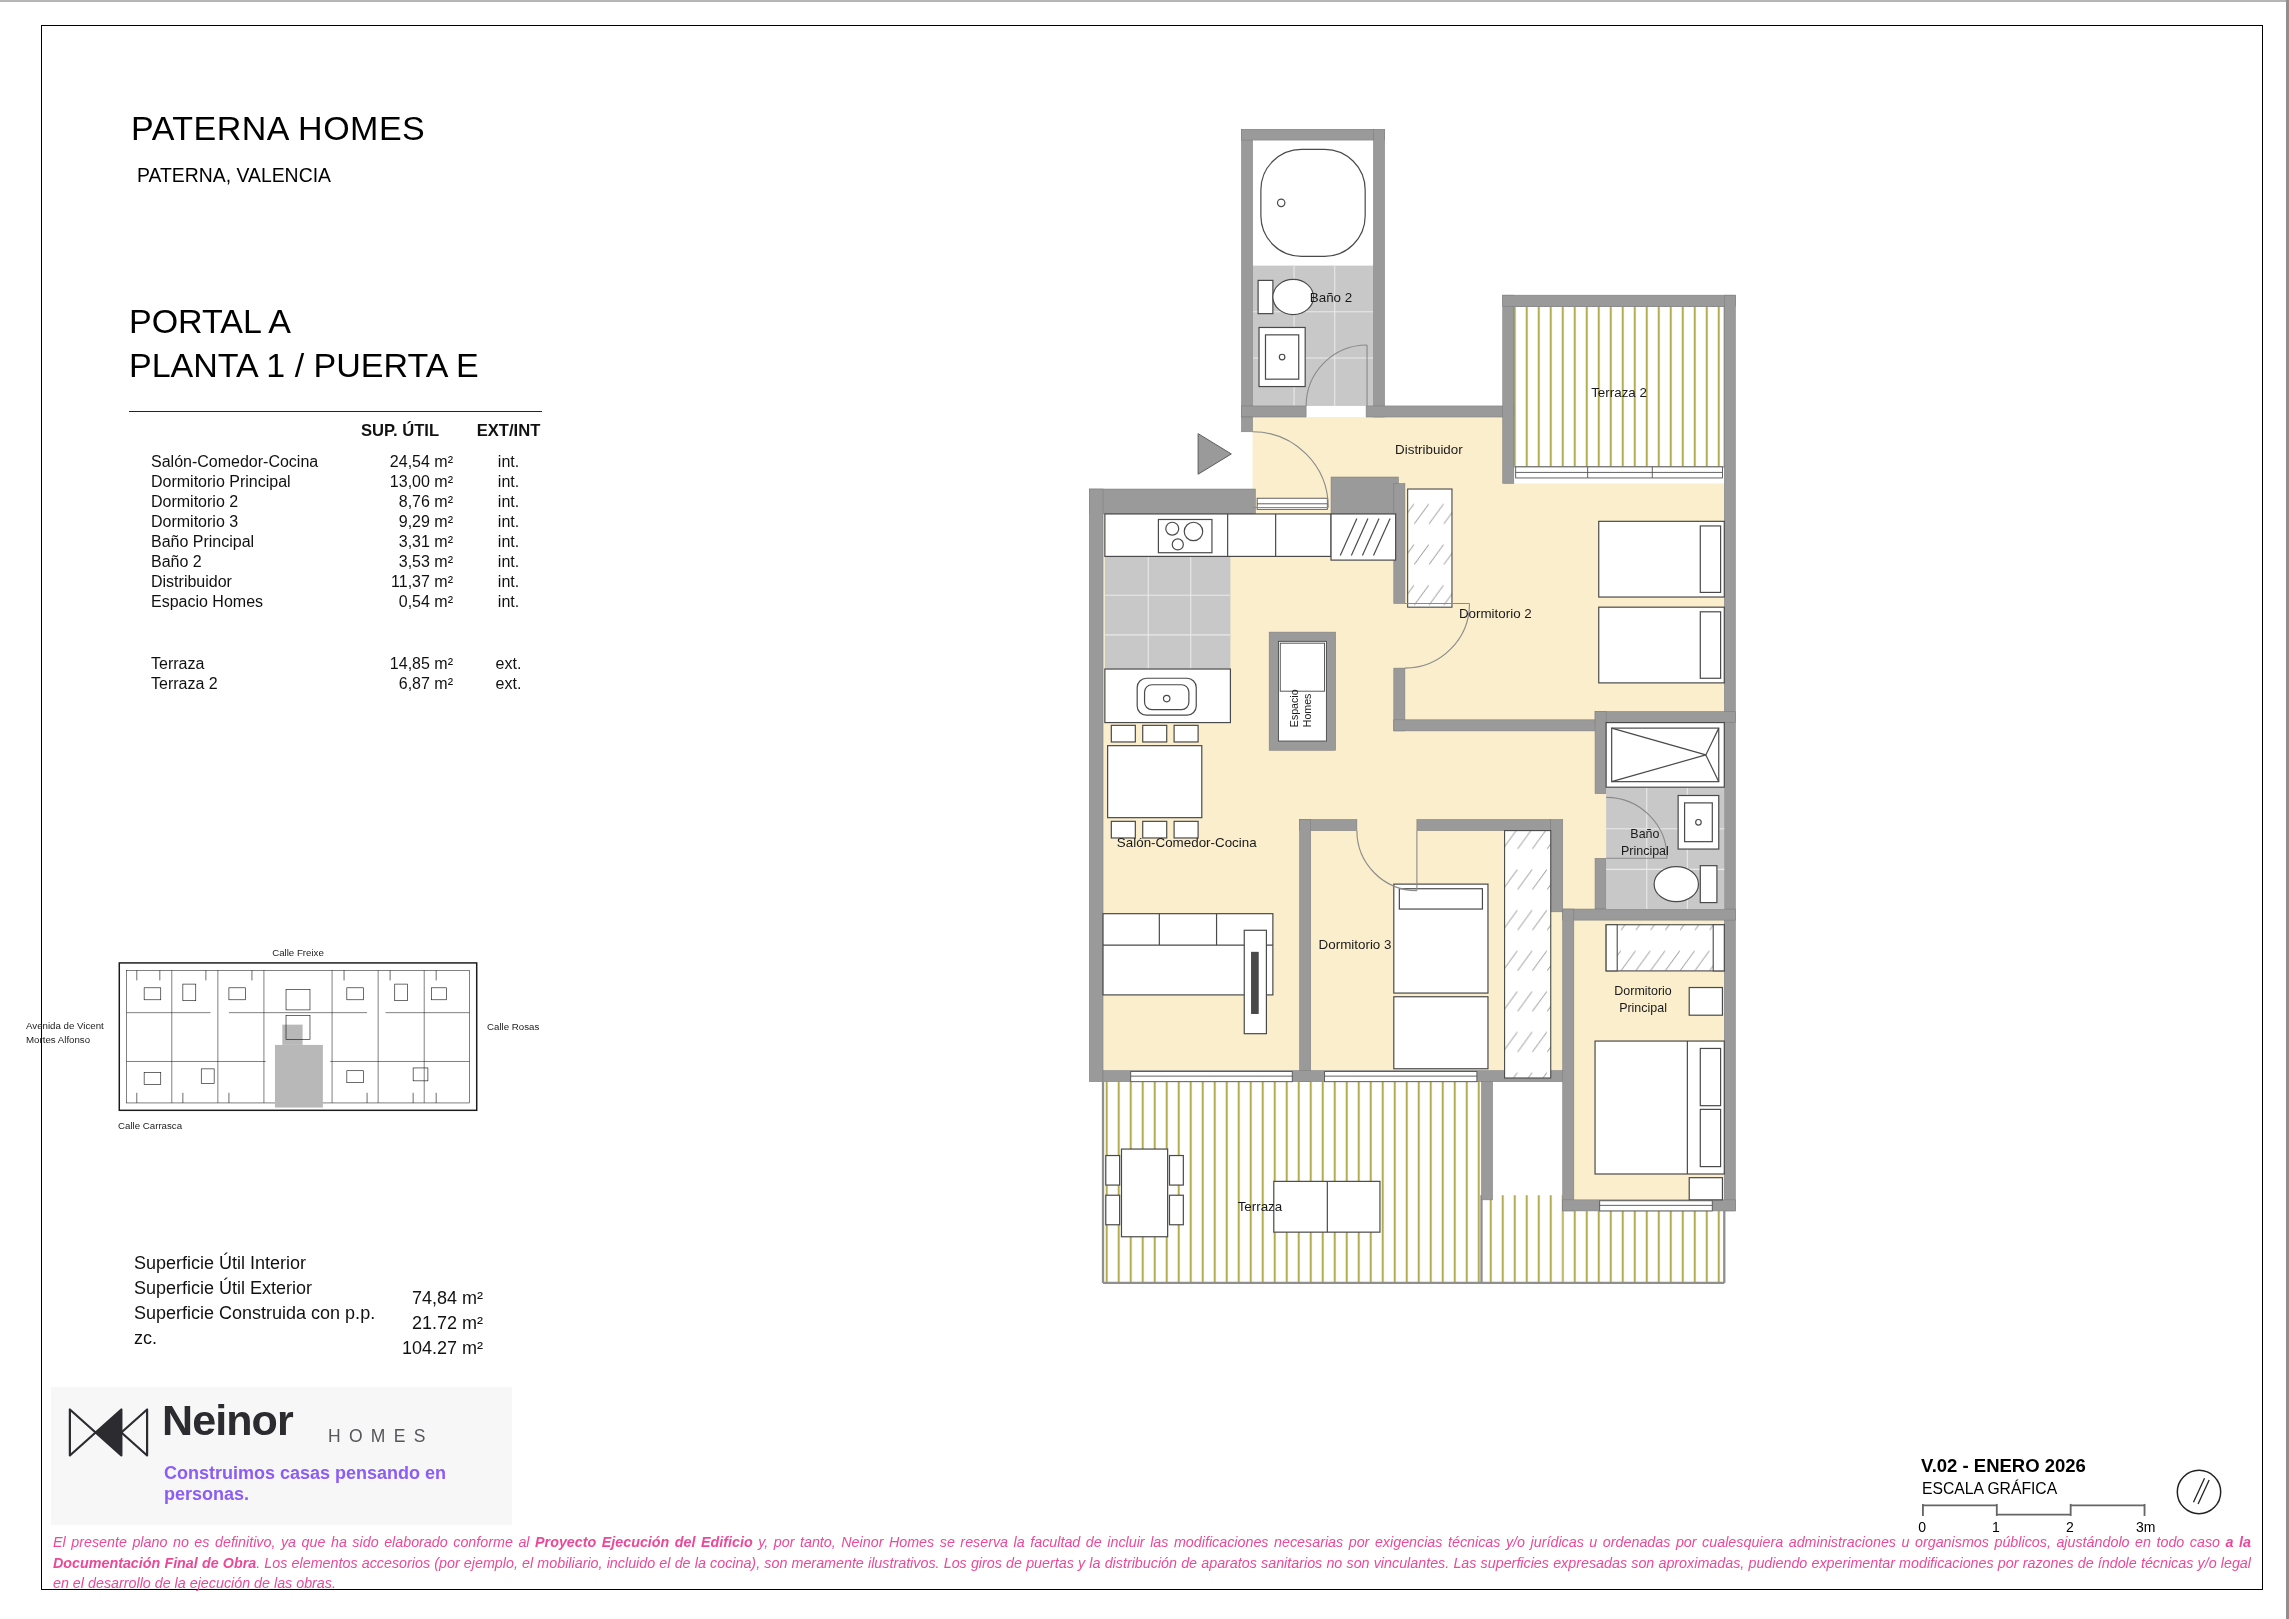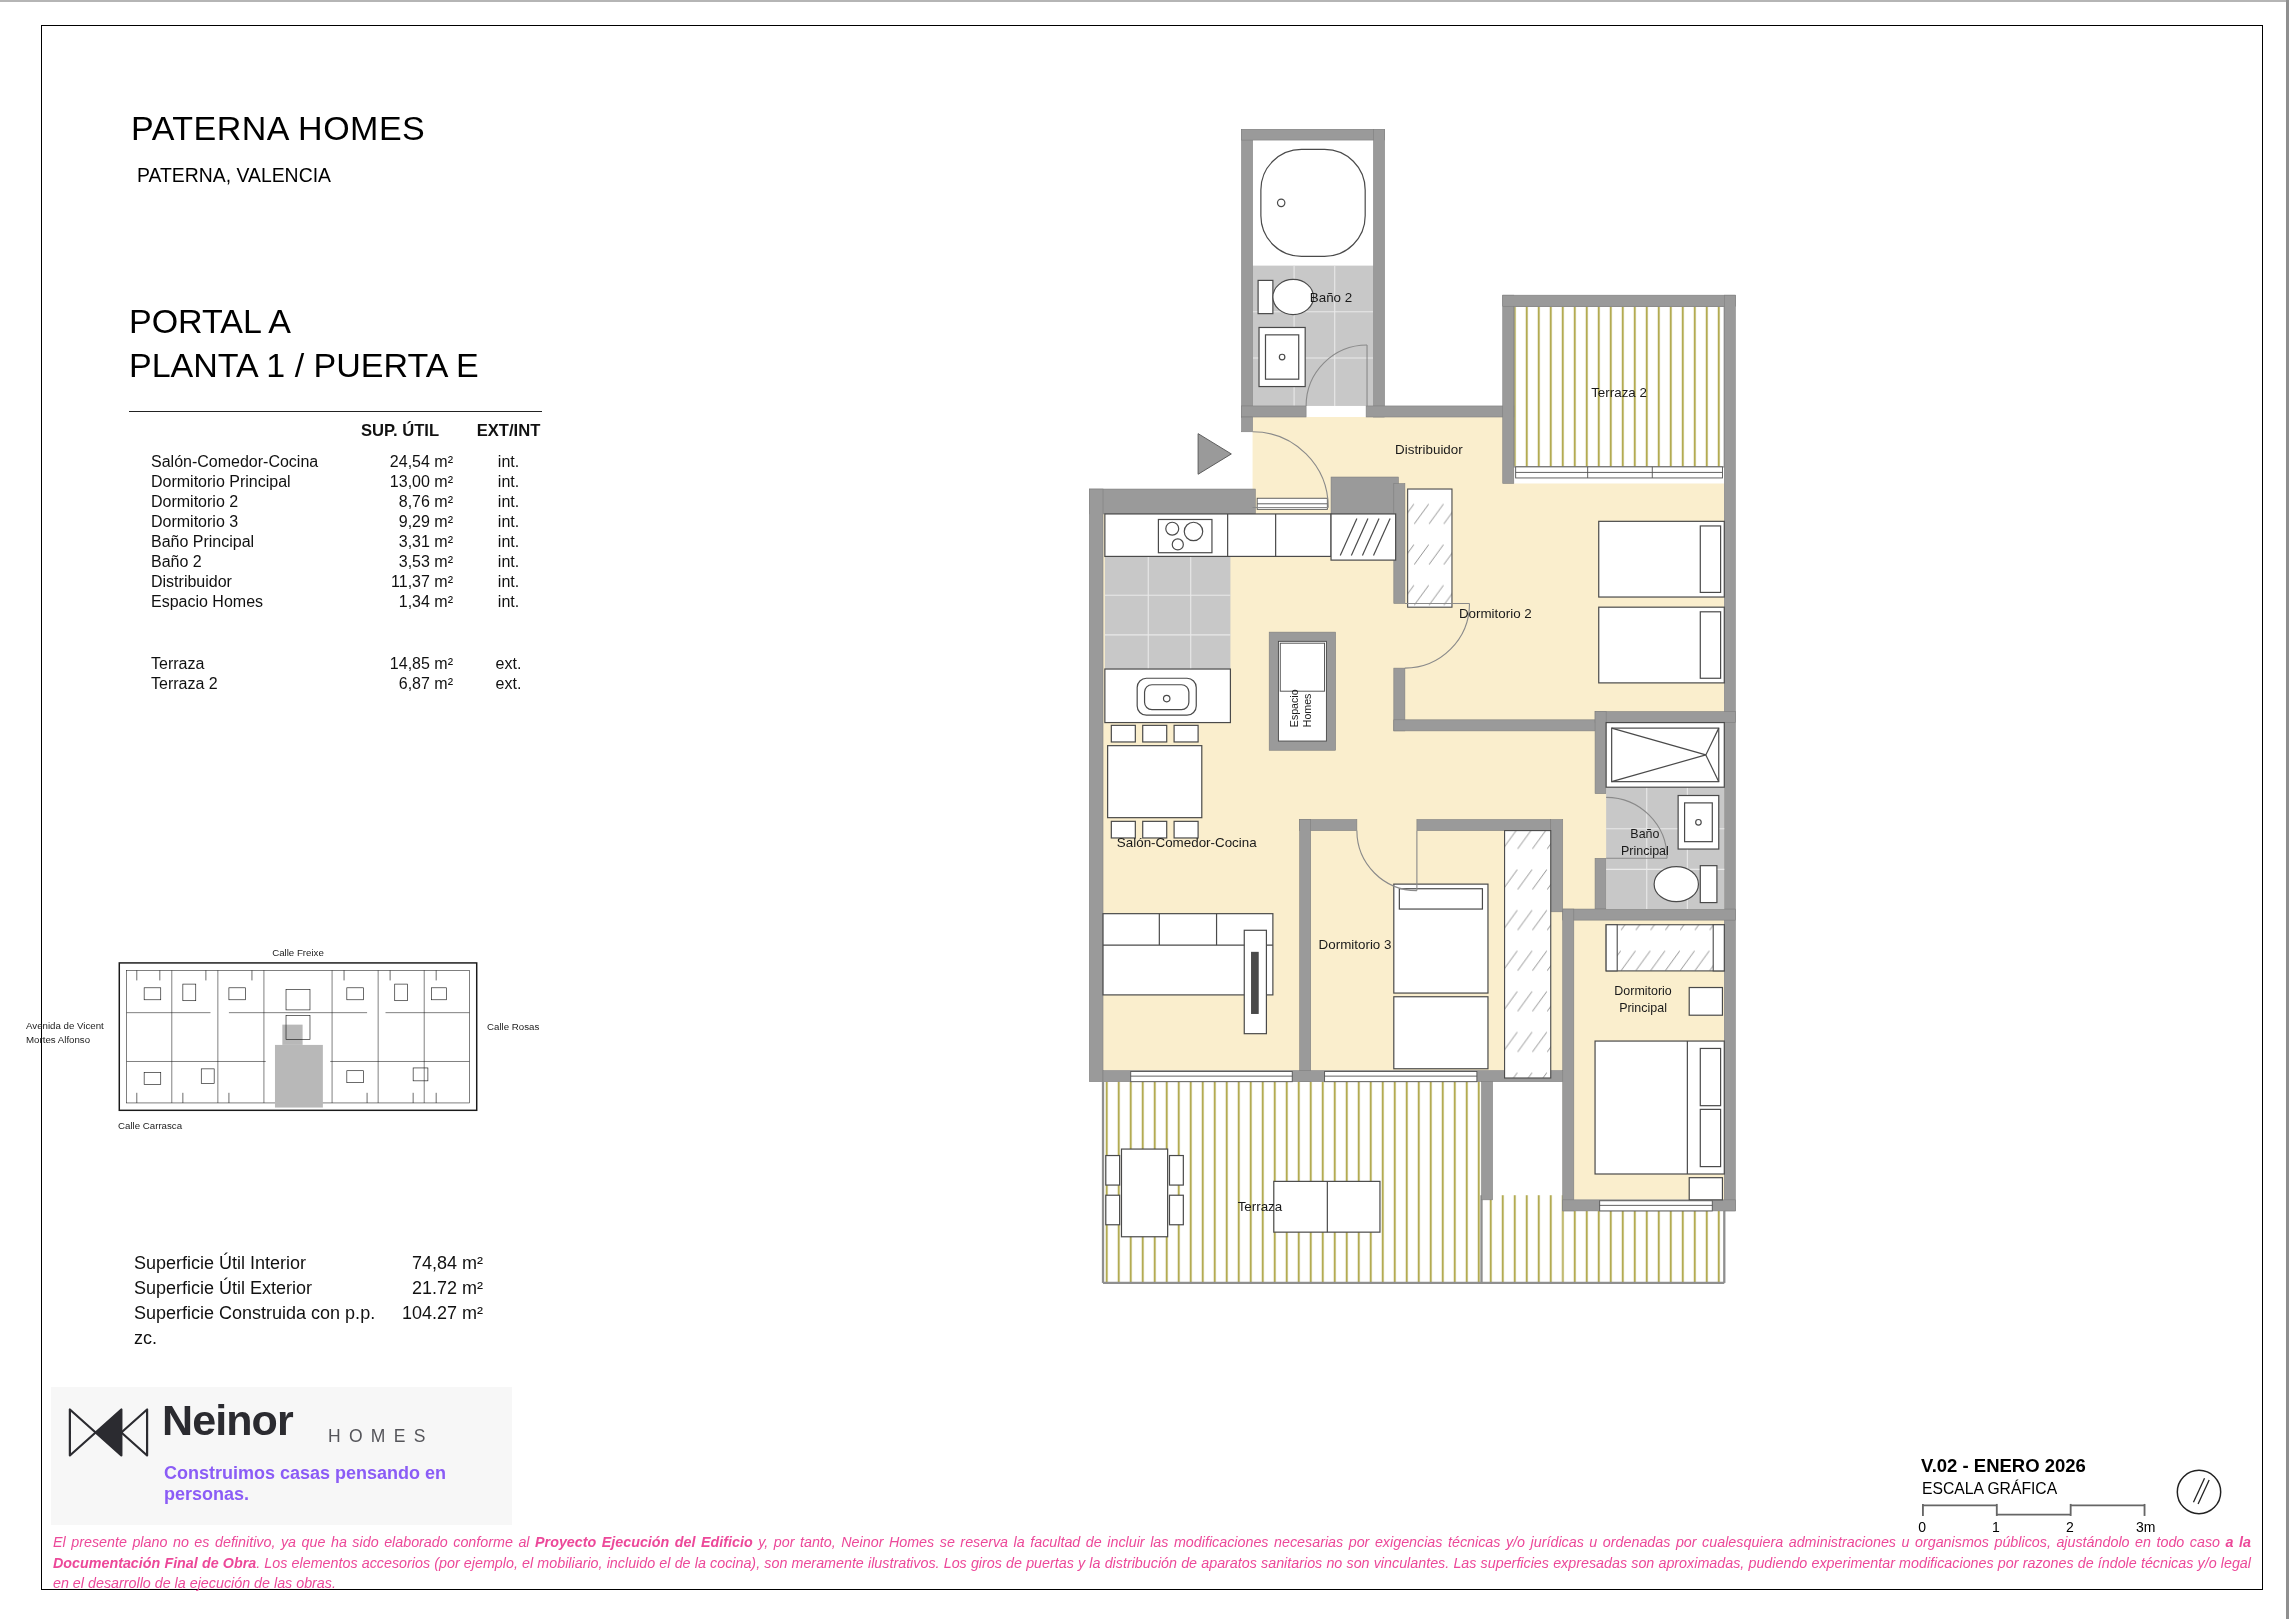--- a/index.html
+++ b/index.html
@@ -113,7 +113,7 @@
       </div>
     <div class="arow">
         <div class="nm">Espacio Homes</div>
-        <div class="ar">1,34 m²</div>
+        <div class="ar">0,54 m²</div>
         <div class="tp">int.</div>
       </div>
     <div class="agap"></div>

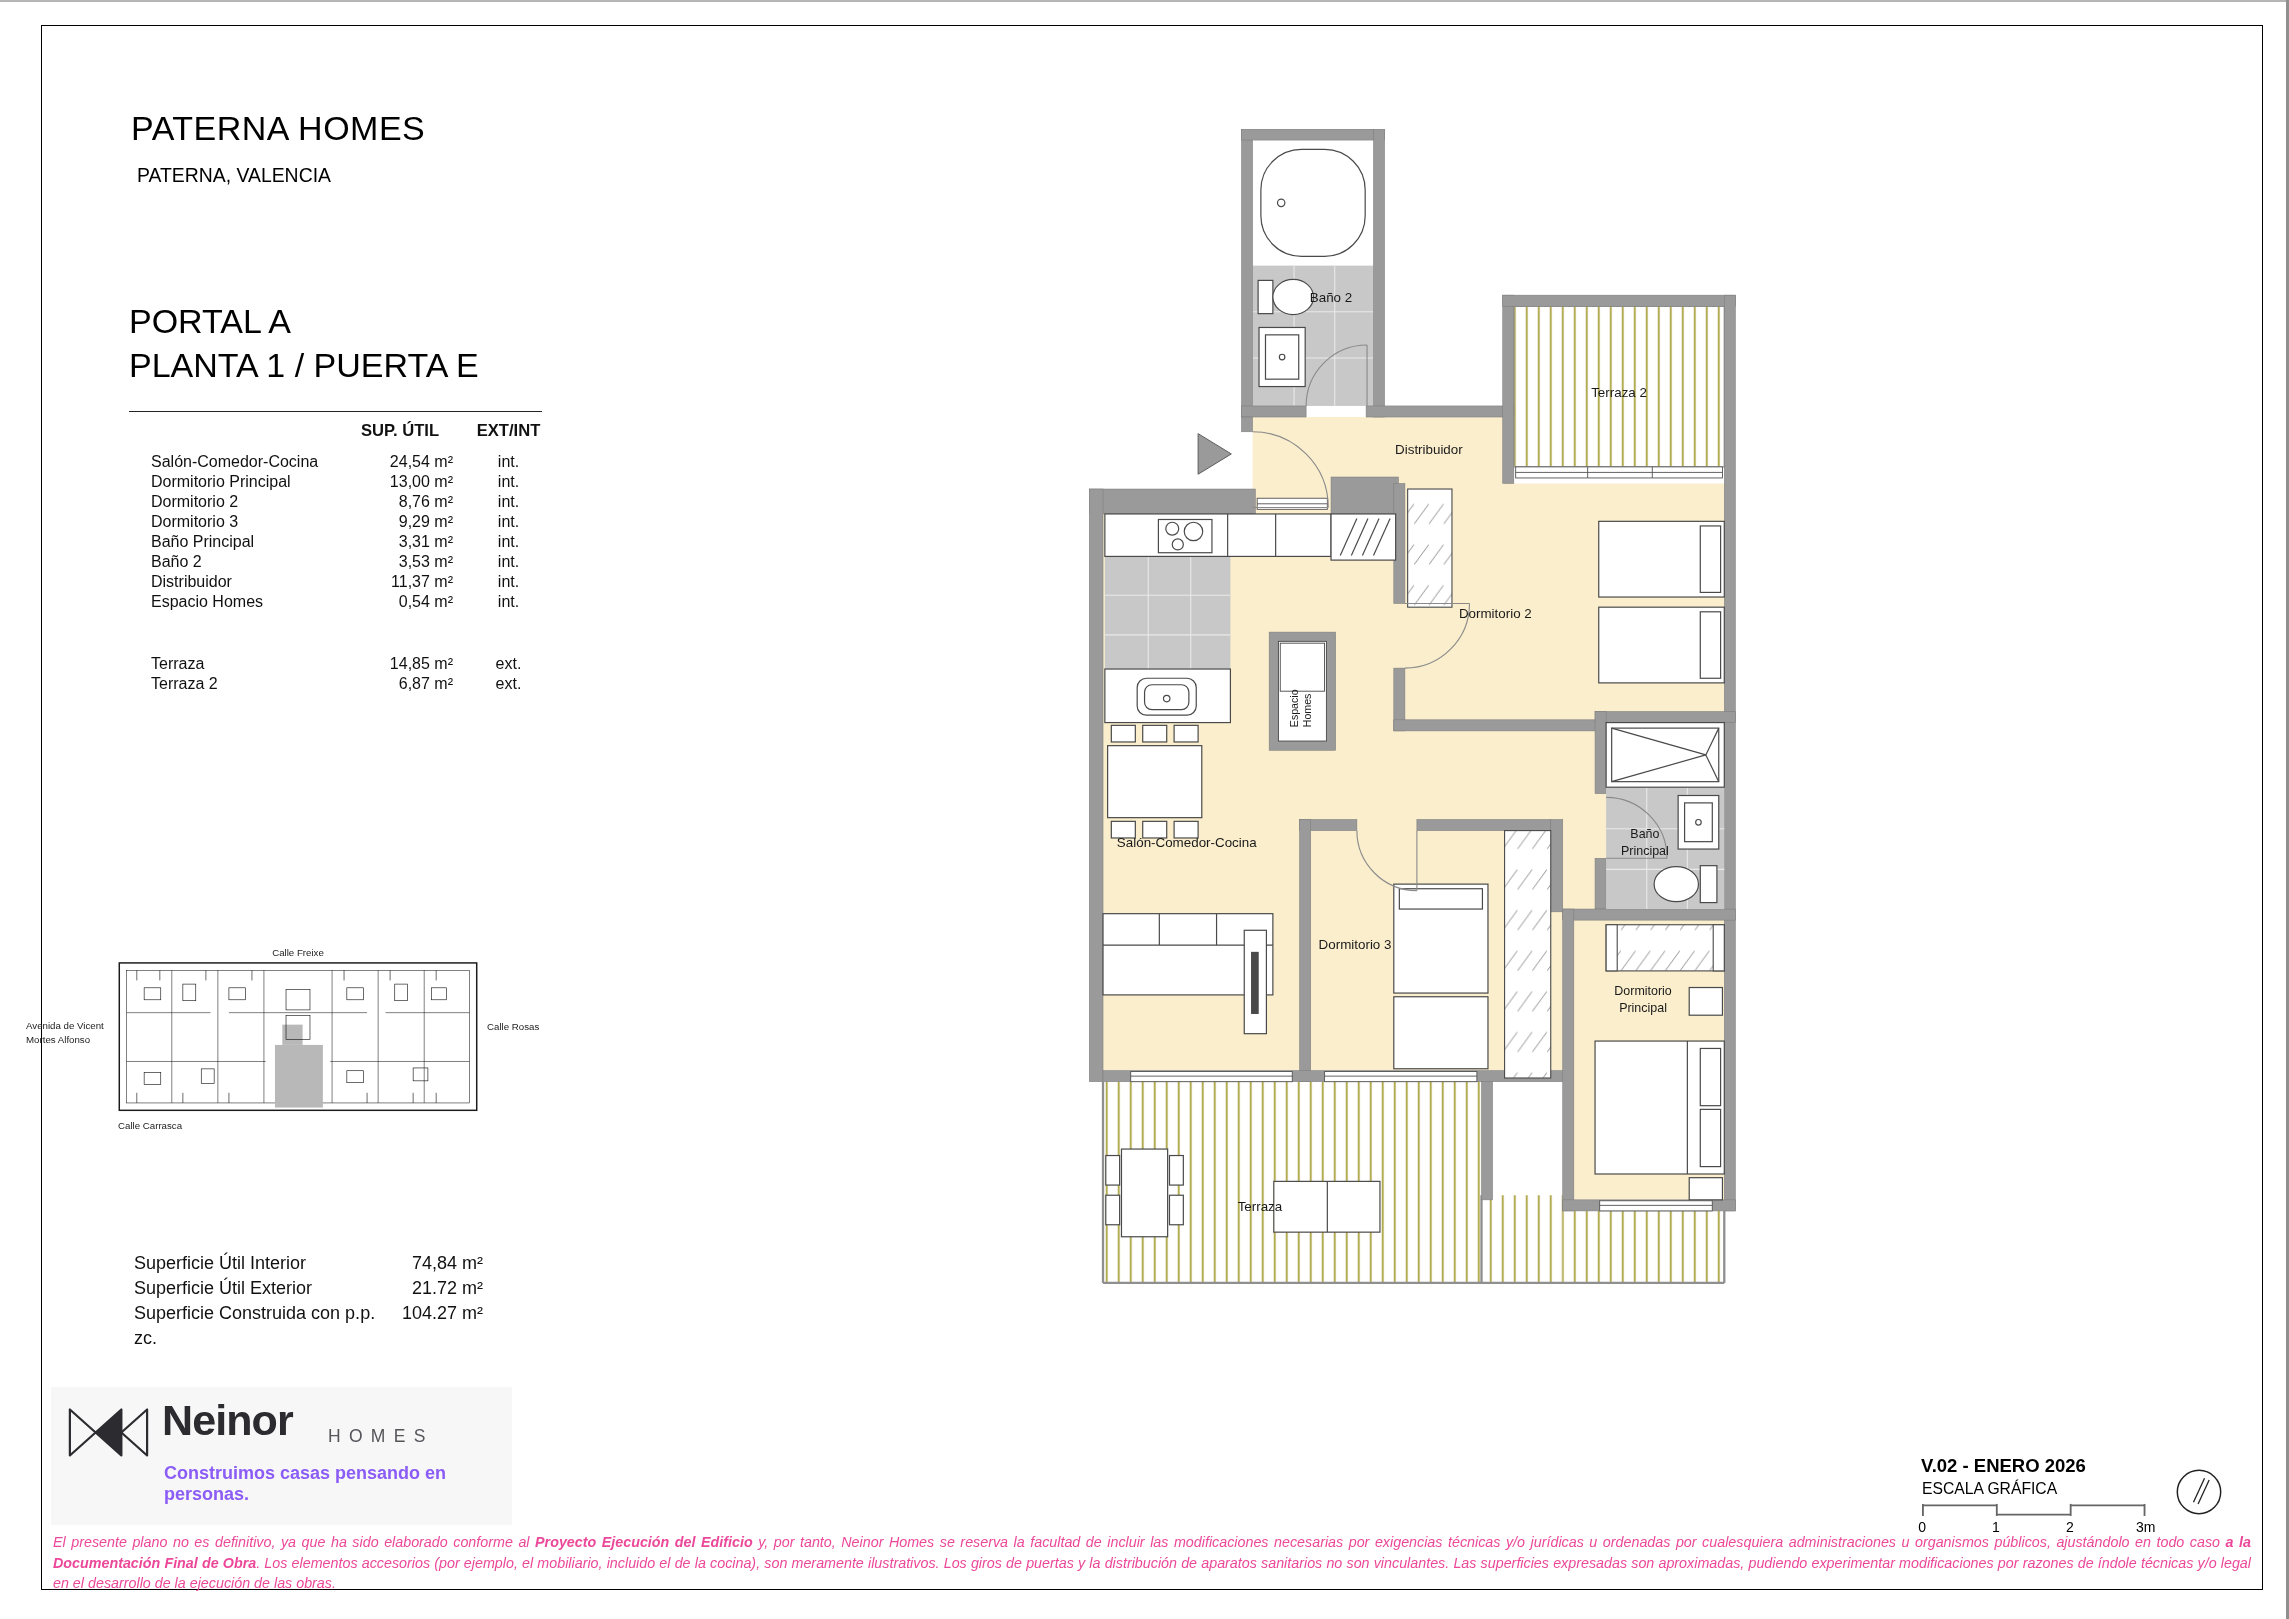--- a/index.html
+++ b/index.html
@@ -27,7 +27,7 @@
 
   .summary{position:absolute;left:134px;top:1251px;width:349px;font-size:18px;}
   .srow{display:grid;grid-template-columns:1fr auto;height:25px;line-height:25px;}
-  .srow .sv{text-align:right;}
+  .srow .sv{text-align:right;margin-top:35px;}
 
   .minimap{position:absolute;left:118px;top:962px;}
   .mm-label{position:absolute;font-size:9.7px;color:#222;}

